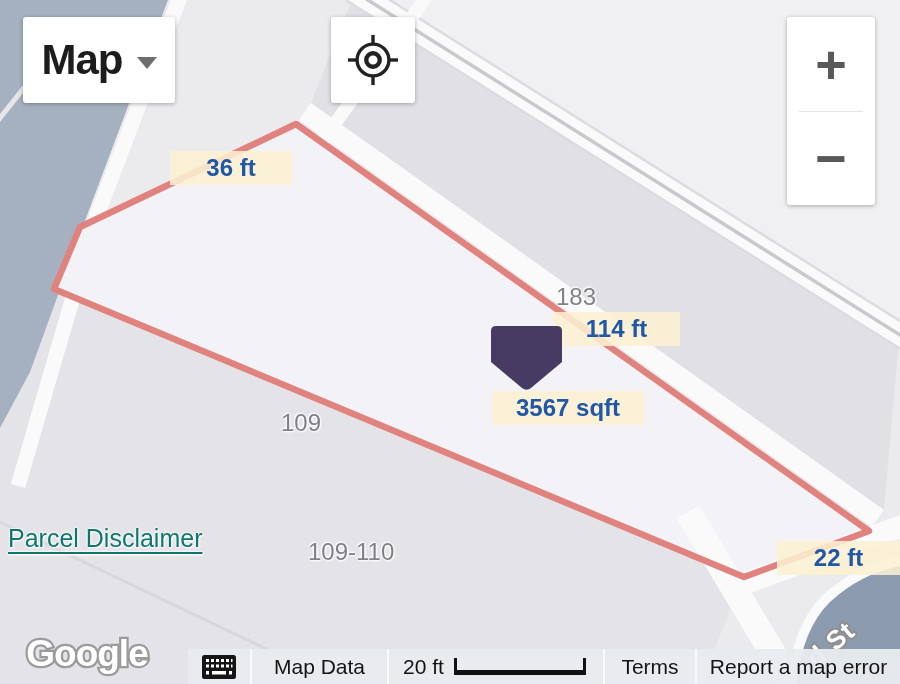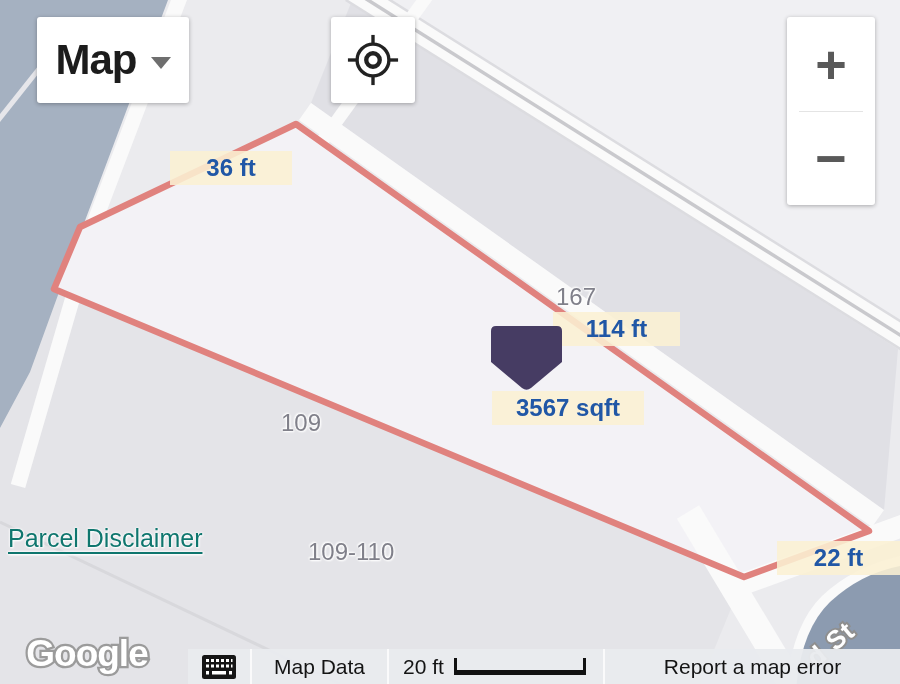--- a/index.html
+++ b/index.html
@@ -8,7 +8,7 @@
 
   
   .ctl{position:absolute;background:#fff;border-radius:3px;box-shadow:0 1px 4px rgba(0,0,0,.3);}
-  #mapTypeBtn{left:23px;top:17px;width:152px;height:86px;display:flex;align-items:center;justify-content:center;gap:14px;cursor:pointer;margin-left:14px;}
+  #mapTypeBtn{left:23px;top:17px;width:152px;height:86px;display:flex;align-items:center;justify-content:center;gap:14px;cursor:pointer;}
   #mapTypeBtn .lbl{font-size:42px;font-weight:600;color:#1c1c1c;letter-spacing:-1px;}
   #mapTypeBtn .tri{width:0;height:0;border-left:10px solid transparent;border-right:10px solid transparent;border-top:12px solid #6e6e6e;margin-top:6px;}
   #locateBtn{left:331px;top:17px;width:84px;height:86px;display:flex;align-items:center;justify-content:center;cursor:pointer;}

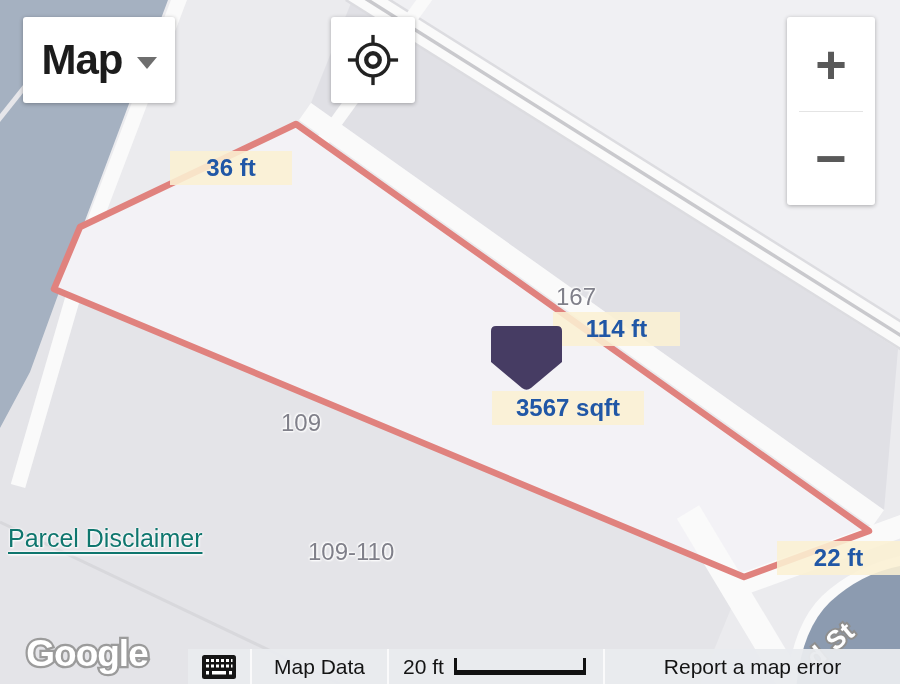--- a/index.html
+++ b/index.html
@@ -87,7 +87,7 @@
     <polygon points="296,124 80,227 54,289 744,577 869,531" fill="none" stroke="#e0827e" stroke-width="6.5" stroke-linejoin="round"></polygon>
   </svg>
 
-  <div class="lot" style="left:556px;top:283px;">167</div>
+  <div class="lot" style="left:556px;top:283px;">183</div>
   <div class="lot" style="left:281px;top:409px;">109</div>
   <div class="lot" style="left:308px;top:527px;margin-top:11px;">109-110</div>
 

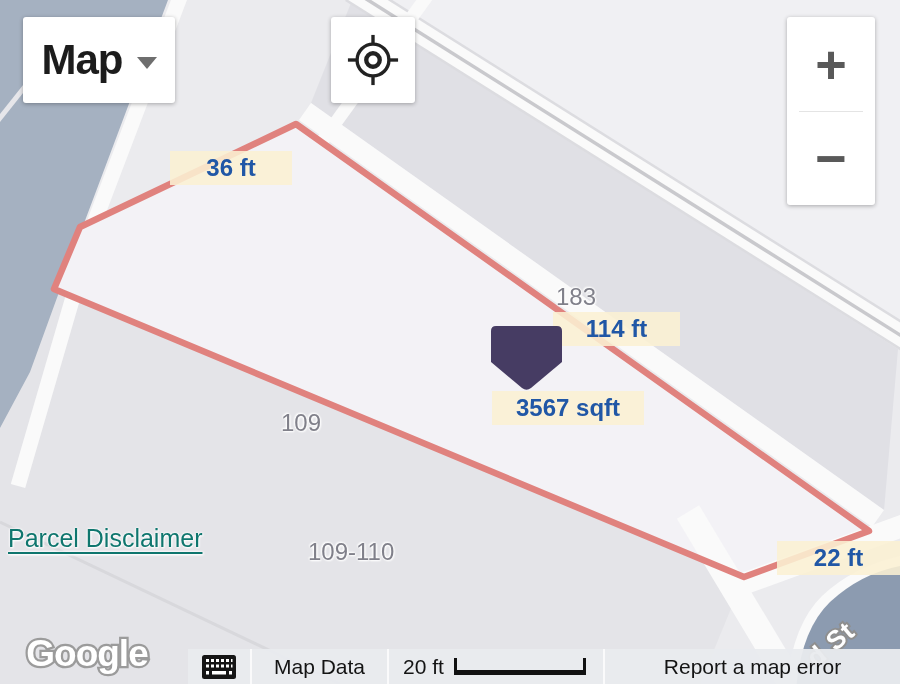--- a/index.html
+++ b/index.html
@@ -162,6 +162,9 @@
       <span>20 ft</span>
       <div id="scaleBracket"></div>
     </div>
+    <div class="cell" id="cellTerms">
+      <span>Terms</span>
+    </div>
     <div class="cell" id="cellReport">
       <span>Report a map error</span>
     </div>

